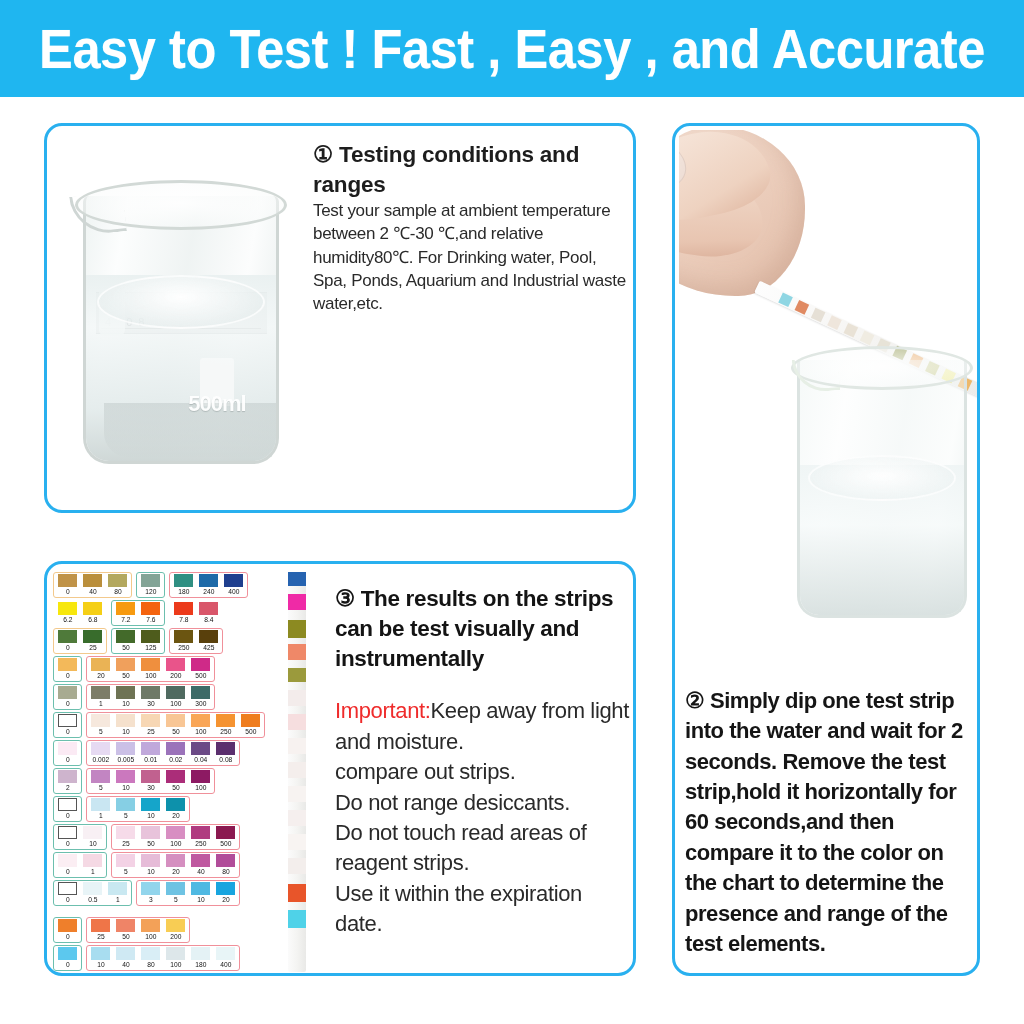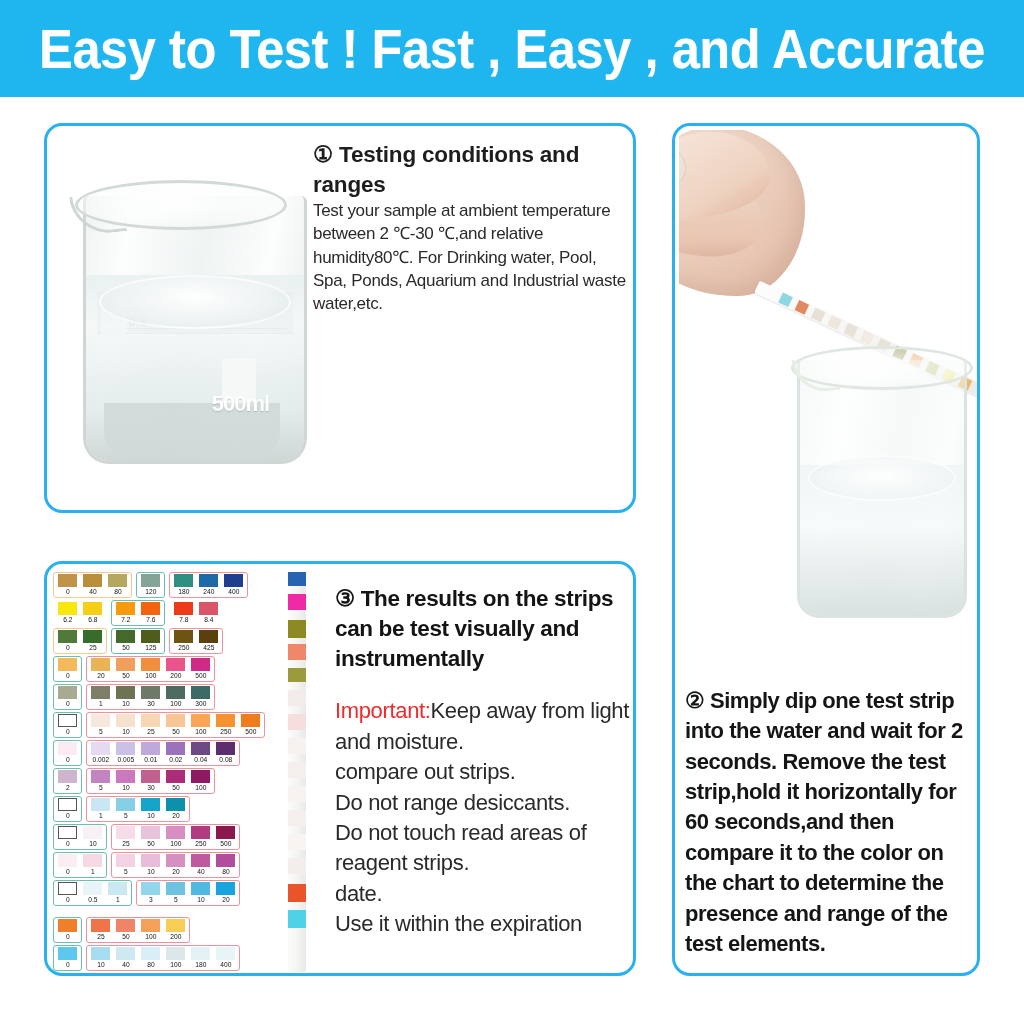--- a/index.html
+++ b/index.html
@@ -48,7 +48,7 @@
     position: absolute; left: 22px; top: 36px; width: 212px; height: 300px;
   }
   .beaker-body {
-    position: absolute; left: 8px; top: 26px; width: 224px; height: 268px;
+    position: absolute; left: 8px; top: 26px; width: 196px; height: 268px;
     border: 3px solid #cfd6d4;
     border-top: none;
     border-radius: 6px 6px 26px 26px;

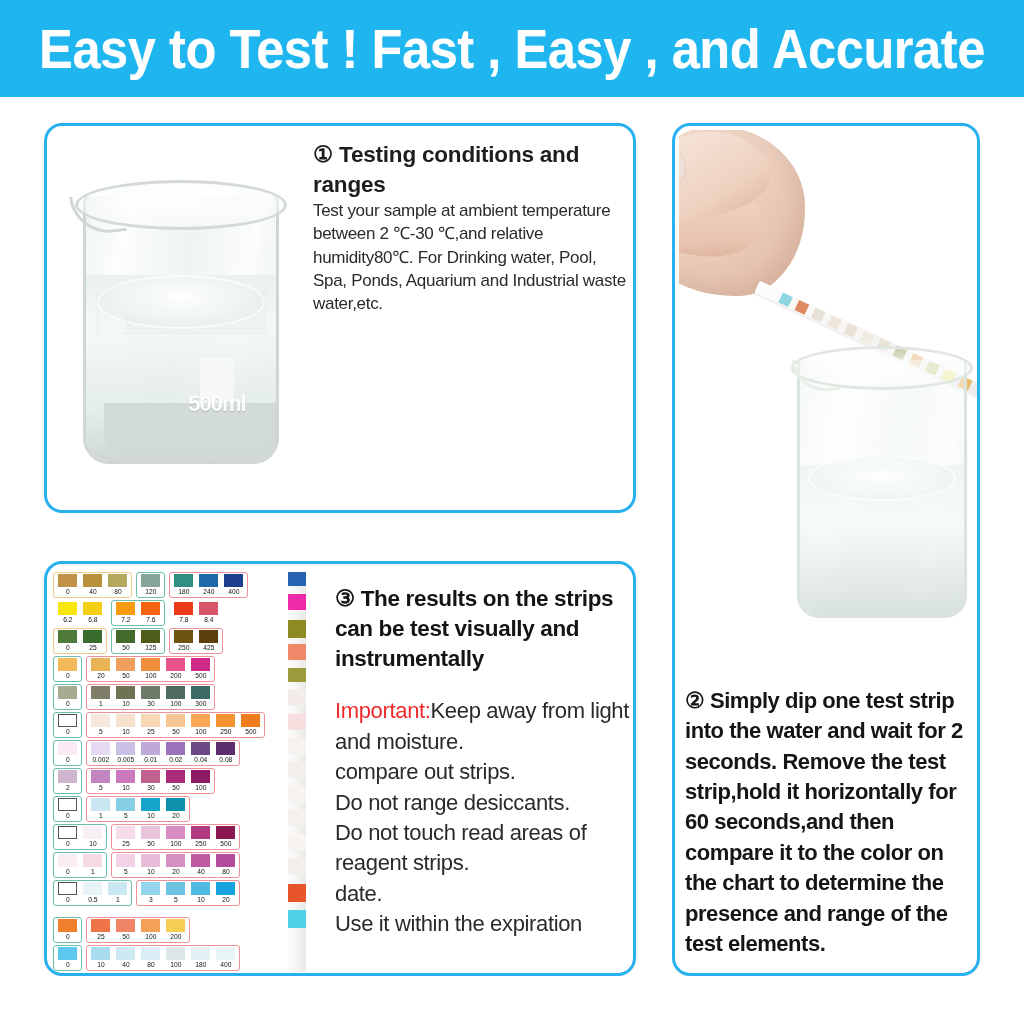--- a/index.html
+++ b/index.html
@@ -845,8 +845,8 @@
             <div>Do not range desiccants.</div>
             <div>Do not touch read areas of</div>
             <div>reagent strips.</div>
+            <div>Use it within the expiration</div>
             <div>date.</div>
-            <div>Use it within the expiration</div>
           </div>
       </div>
     </div>

